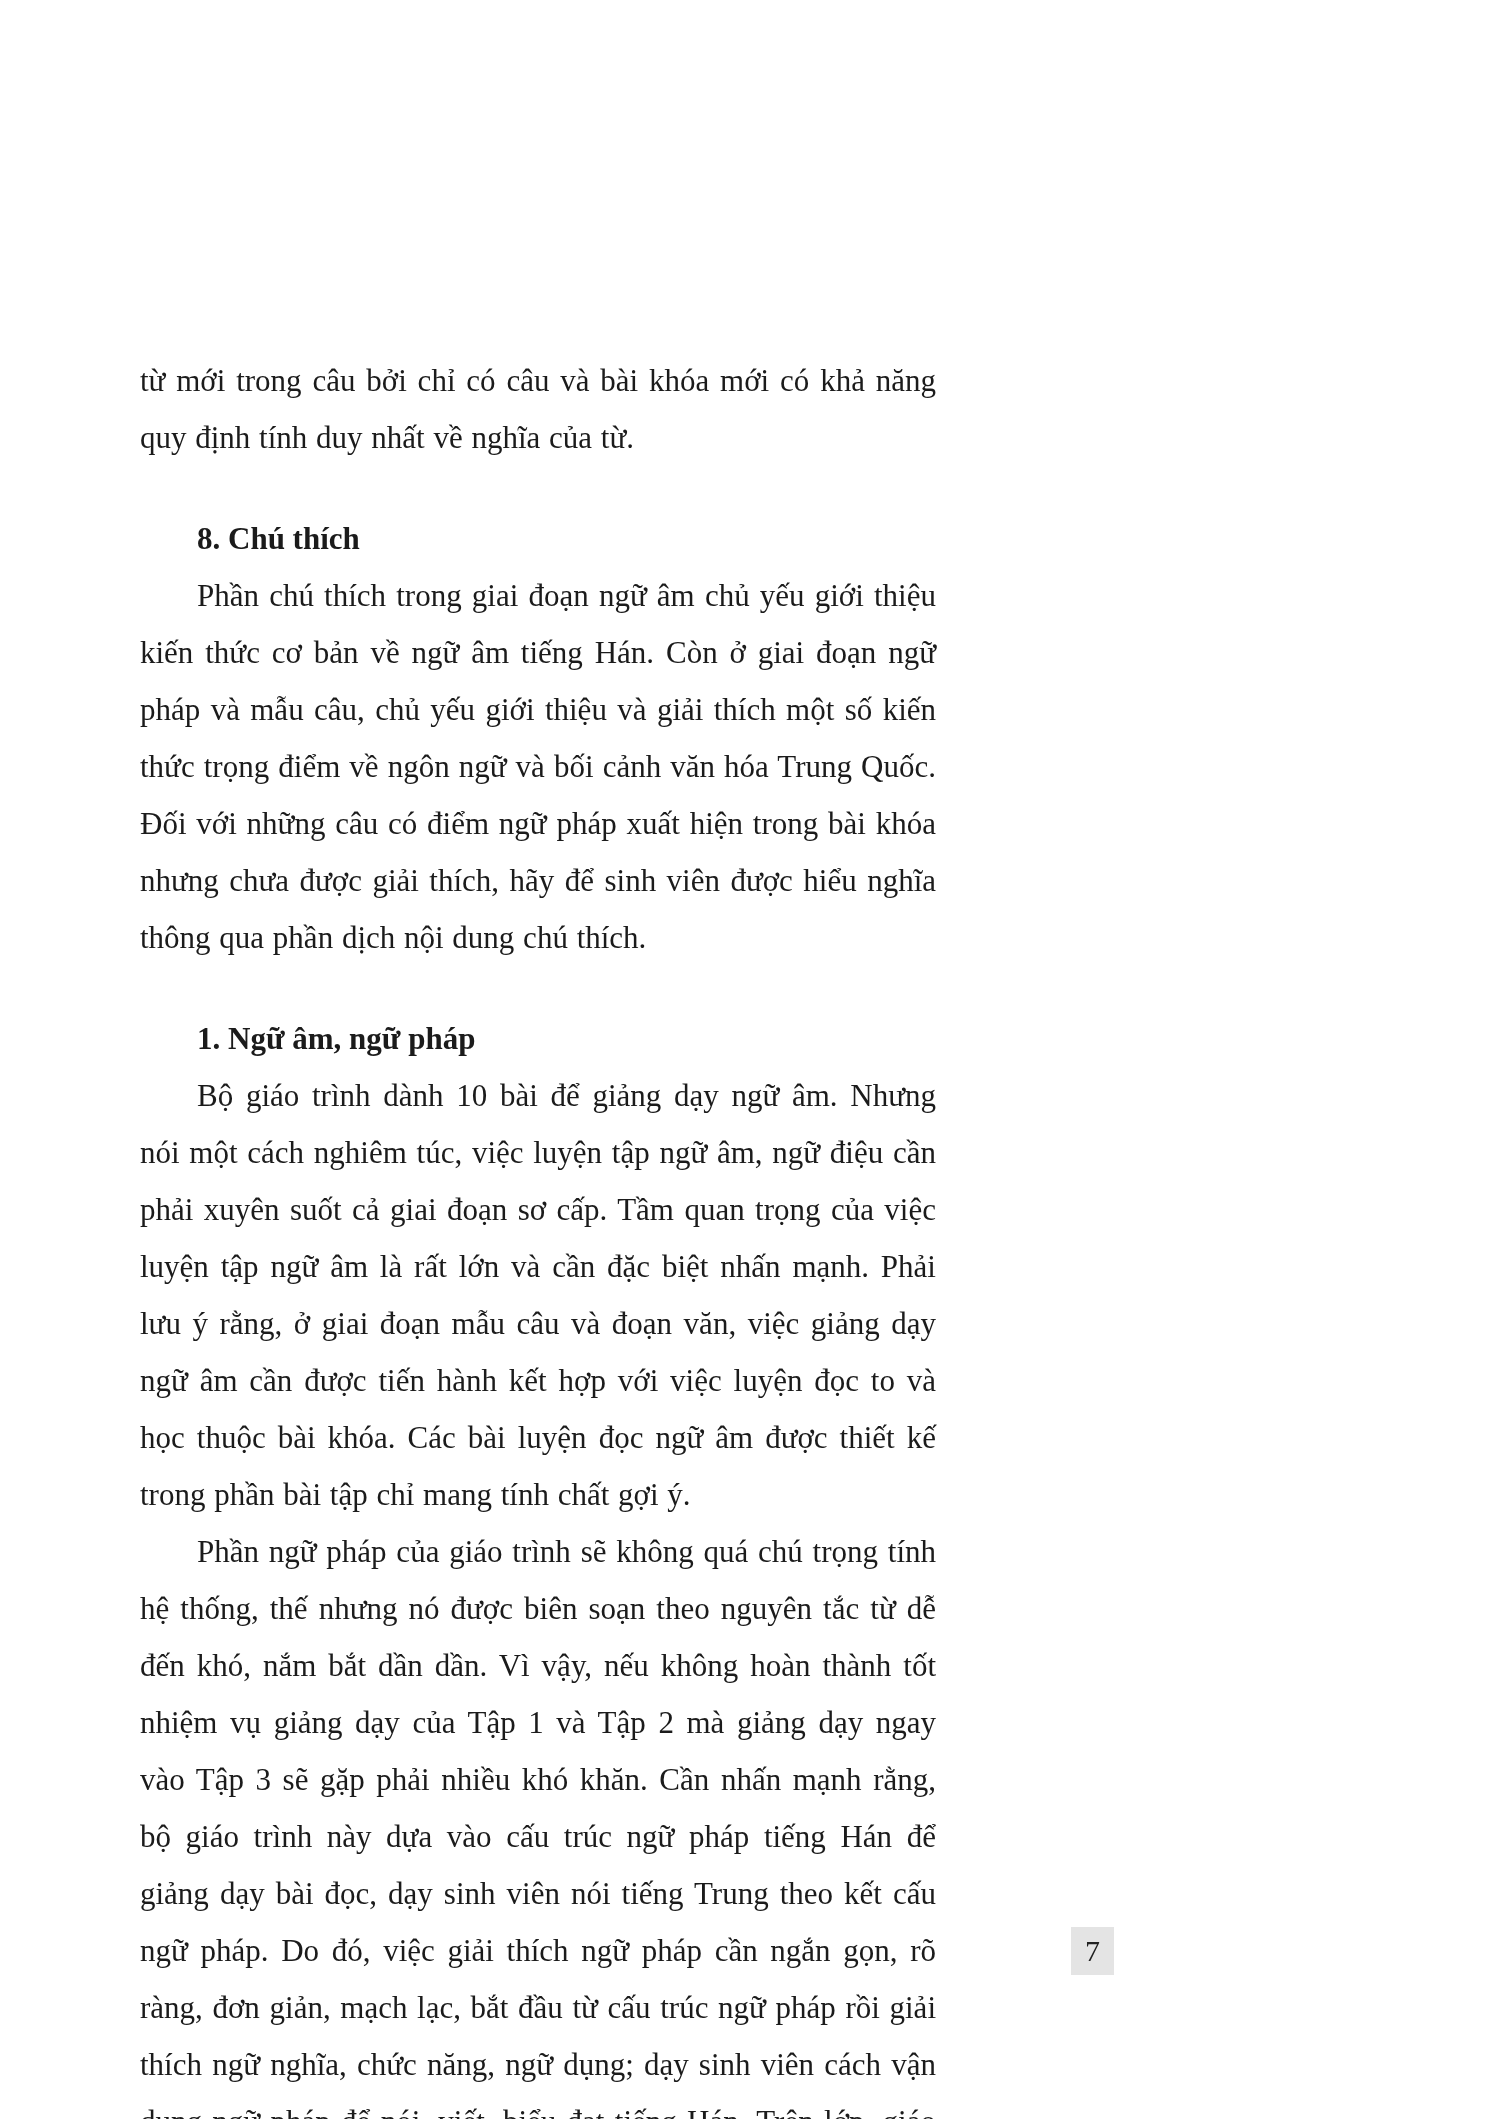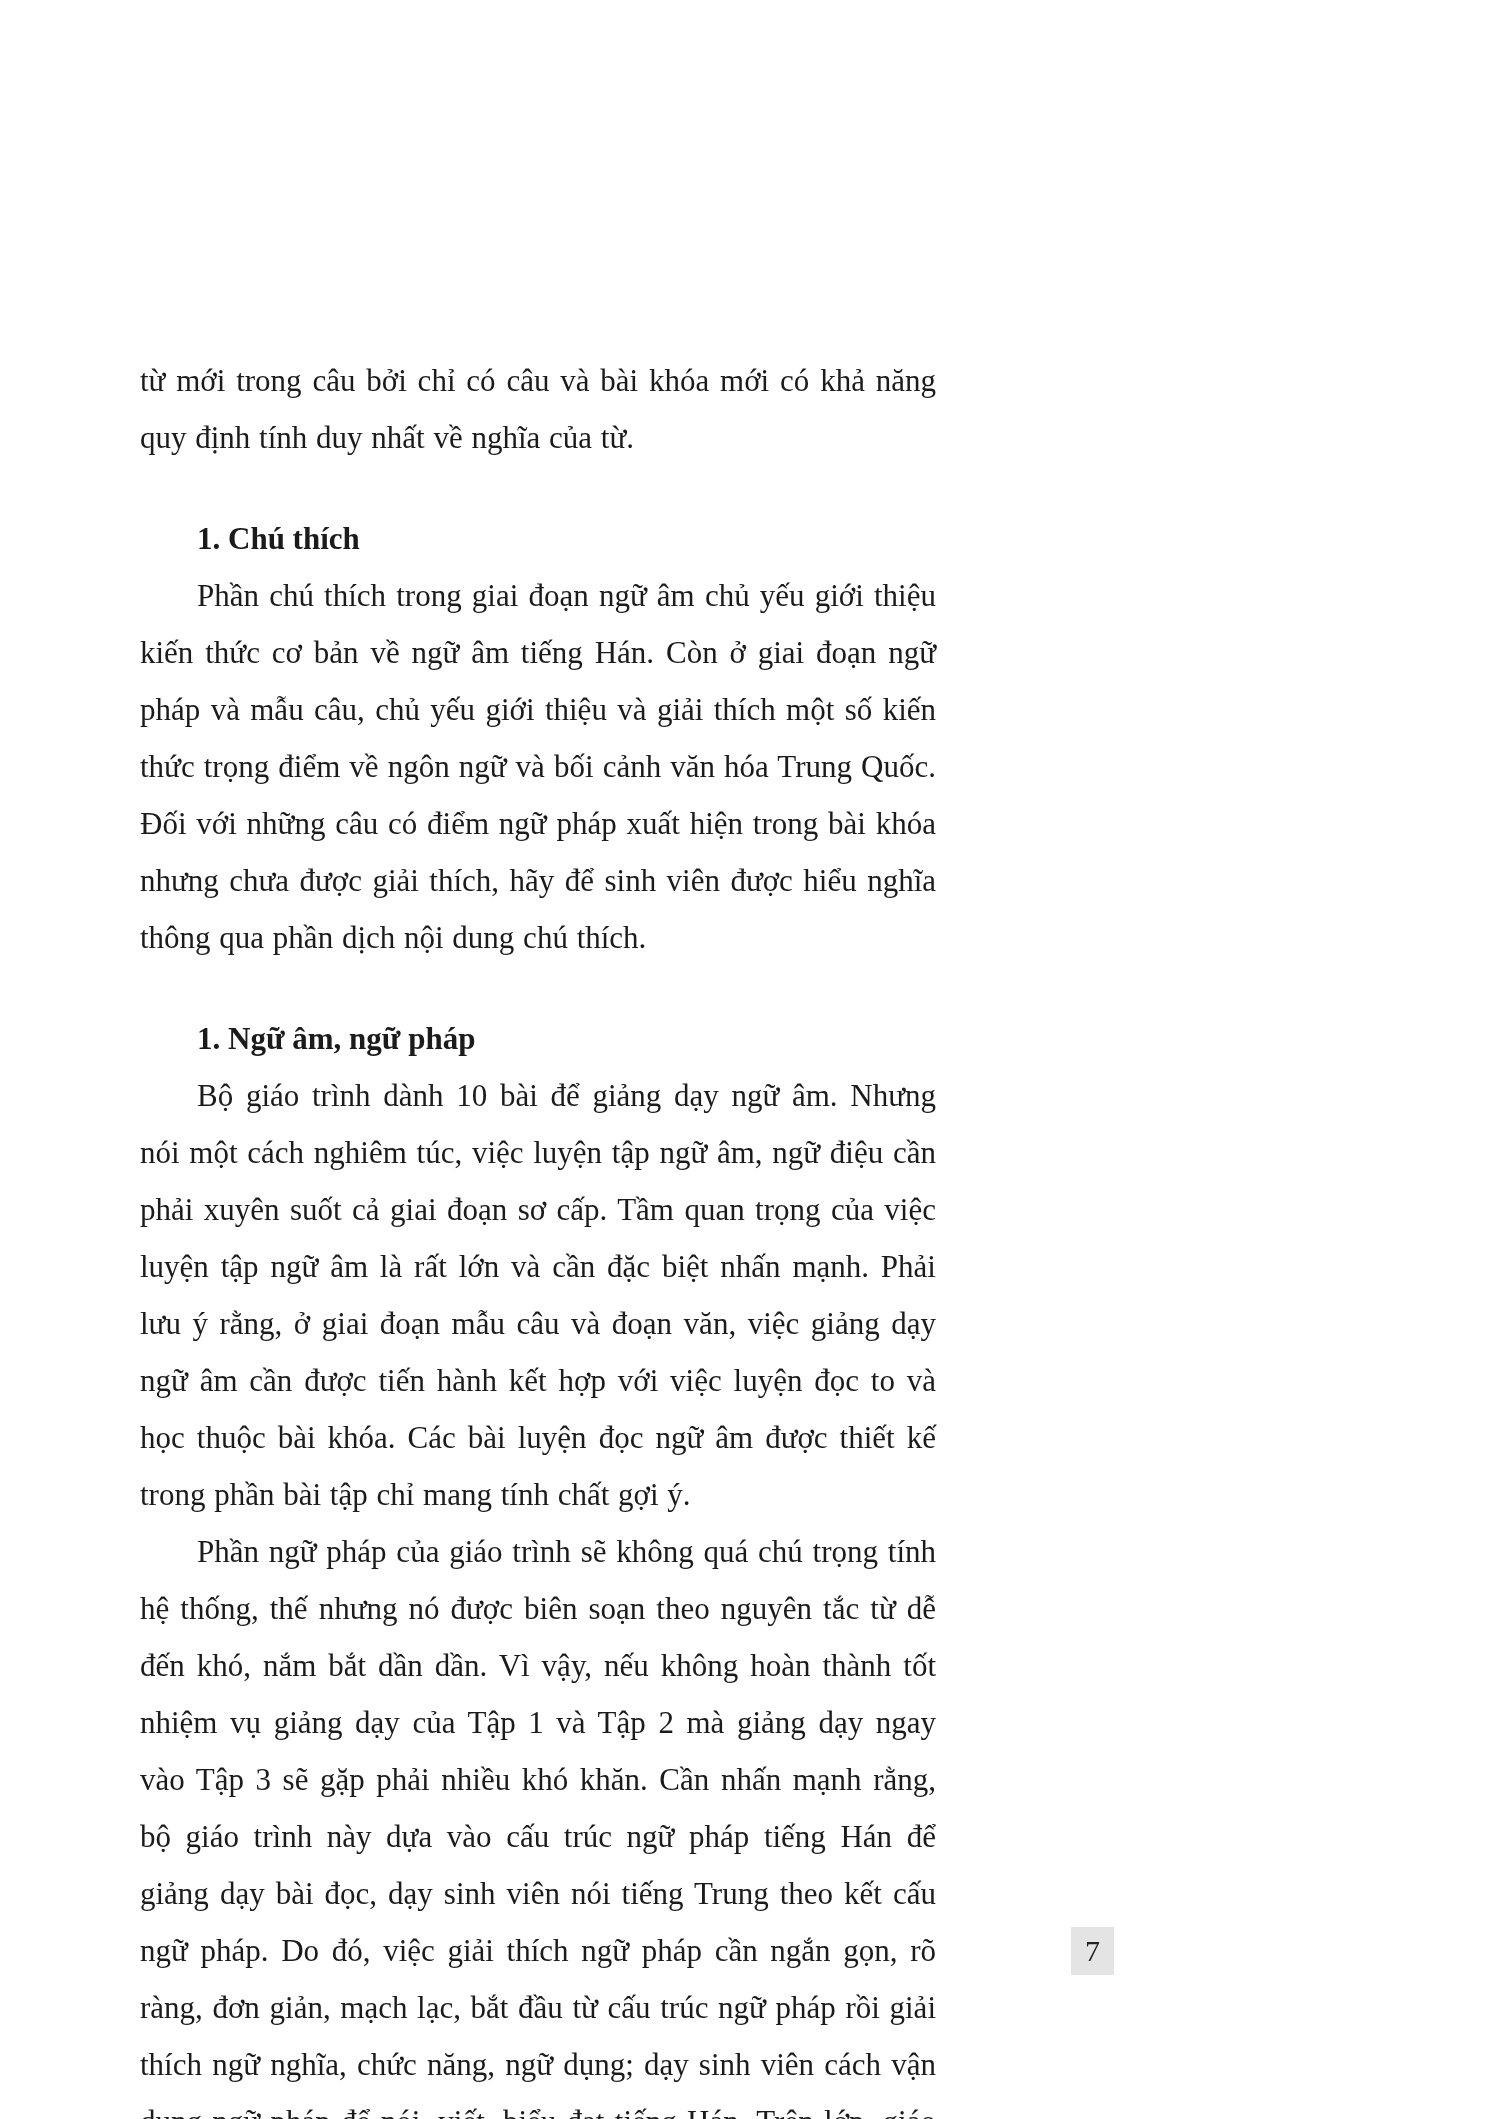--- a/index.html
+++ b/index.html
@@ -64,7 +64,7 @@
 
     <p class="para no-indent">từ mới trong câu bởi chỉ có câu và bài khóa mới có khả năng quy định tính duy nhất về nghĩa của từ.</p>
 
-    <h3 class="heading">1. Chú thích</h3>
+    <h3 class="heading">8. Chú thích</h3>
 
     <p class="para">Phần chú thích trong giai đoạn ngữ âm chủ yếu giới thiệu kiến thức cơ bản về ngữ âm tiếng Hán. Còn ở giai đoạn ngữ pháp và mẫu câu, chủ yếu giới thiệu và giải thích một số kiến thức trọng điểm về ngôn ngữ và bối cảnh văn hóa Trung Quốc. Đối với những câu có điểm ngữ pháp xuất hiện trong bài khóa nhưng chưa được giải thích, hãy để sinh viên được hiểu nghĩa thông qua phần dịch nội dung chú thích.</p>
 

